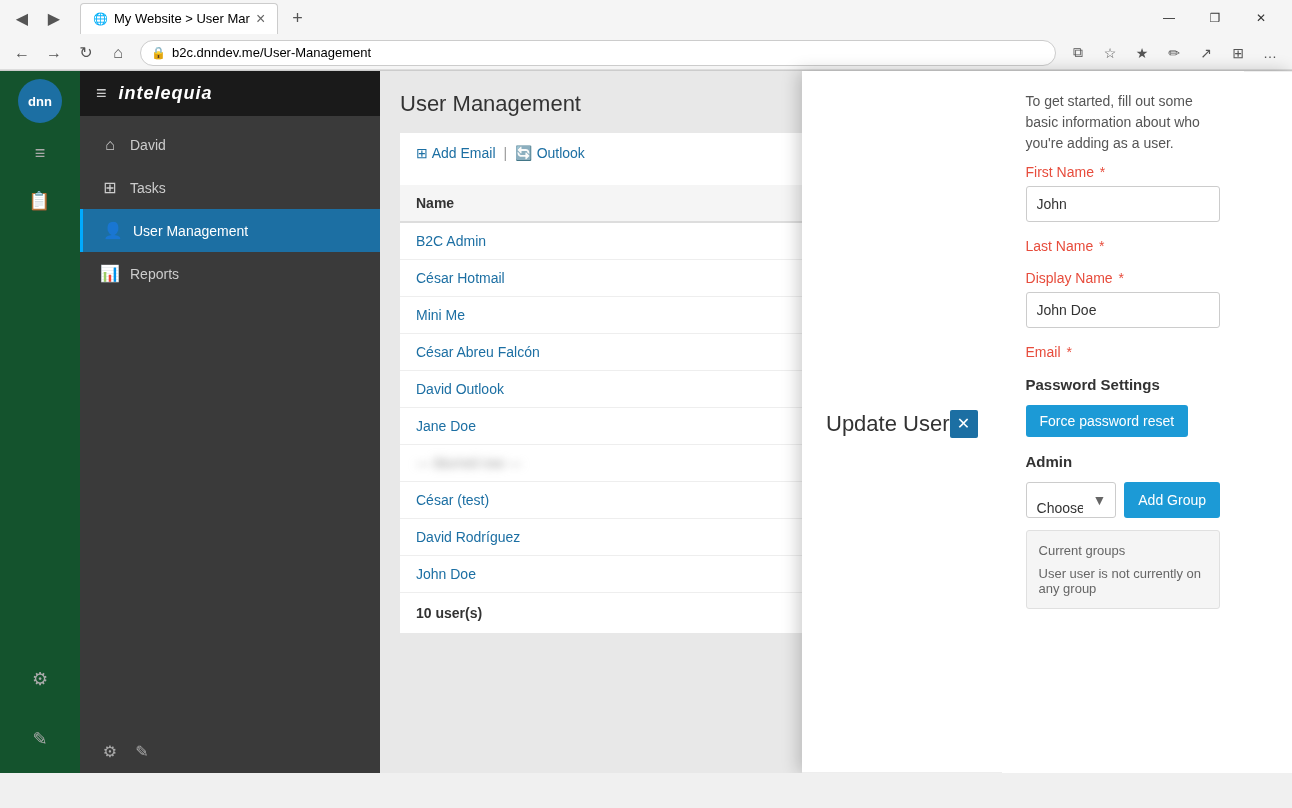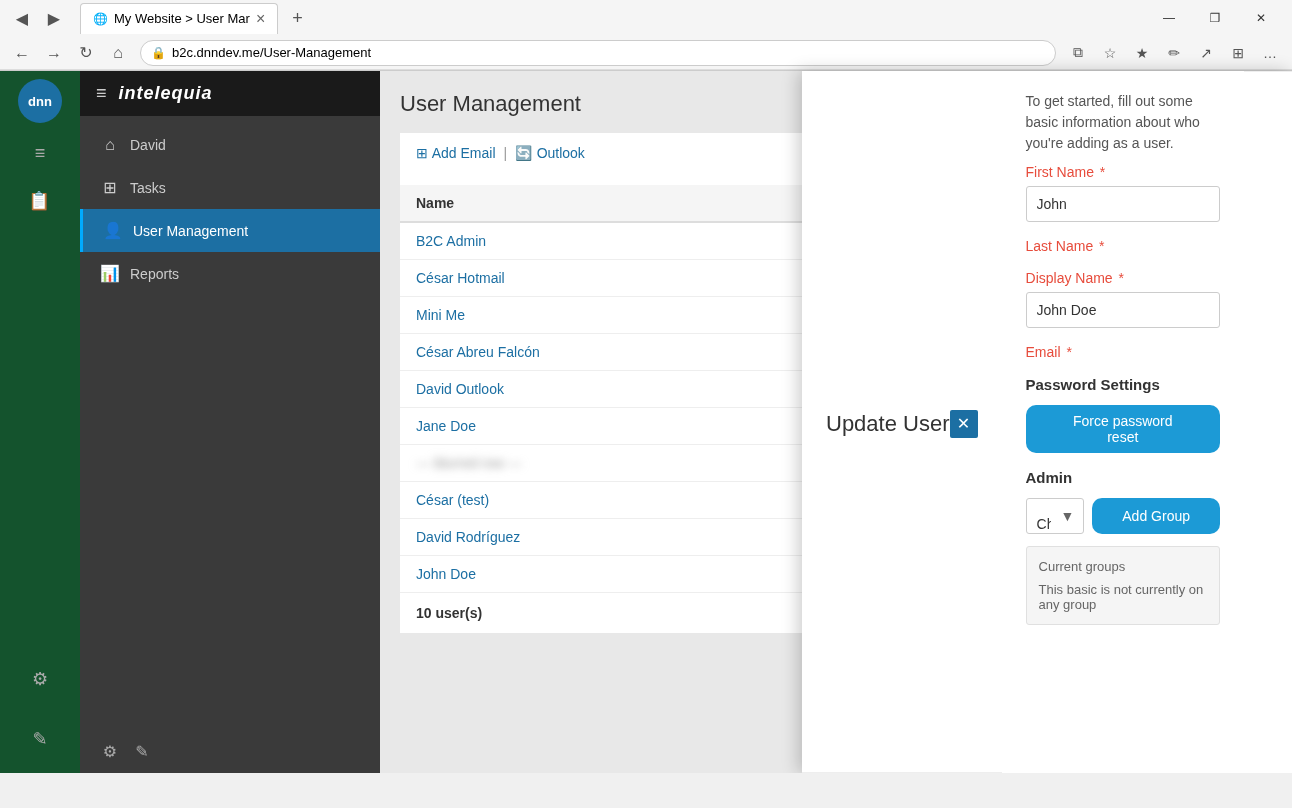--- a/index.html
+++ b/index.html
@@ -278,8 +278,8 @@
       background: #1c9ad6;
       color: white;
       border: none;
-      padding: 8px 30px;
-      border-radius: 10px;
+      padding: 8px 14px;
+      border-radius: 3px;
       cursor: pointer;
       font-size: 14px;
     }

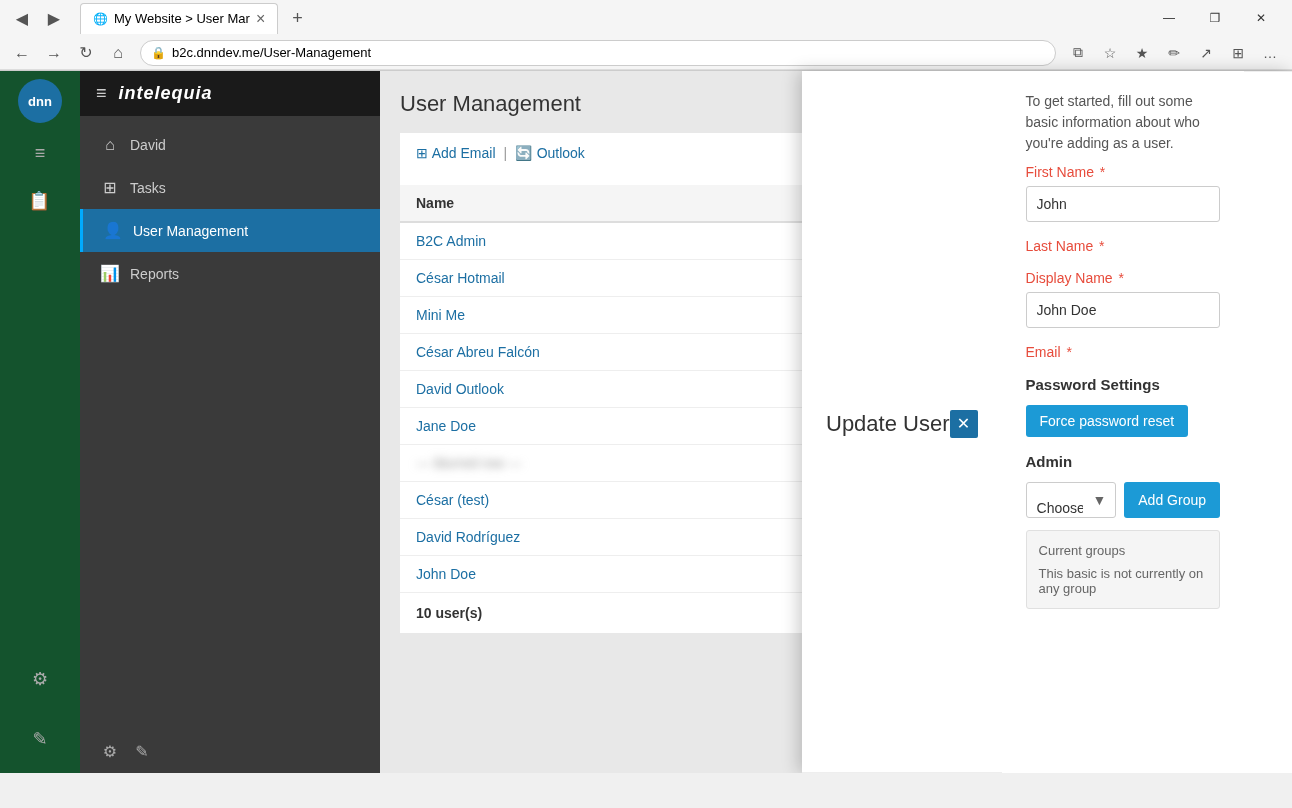--- a/index.html
+++ b/index.html
@@ -546,7 +546,7 @@
         </div>
         <div class="current-groups-box">
           <div class="current-groups-title">Current groups</div>
-          <div class="current-groups-empty">This basic is not currently on any group</div>
+          <div class="current-groups-empty">User user is not currently on any group</div>
         </div>
       </div>
     </div>

